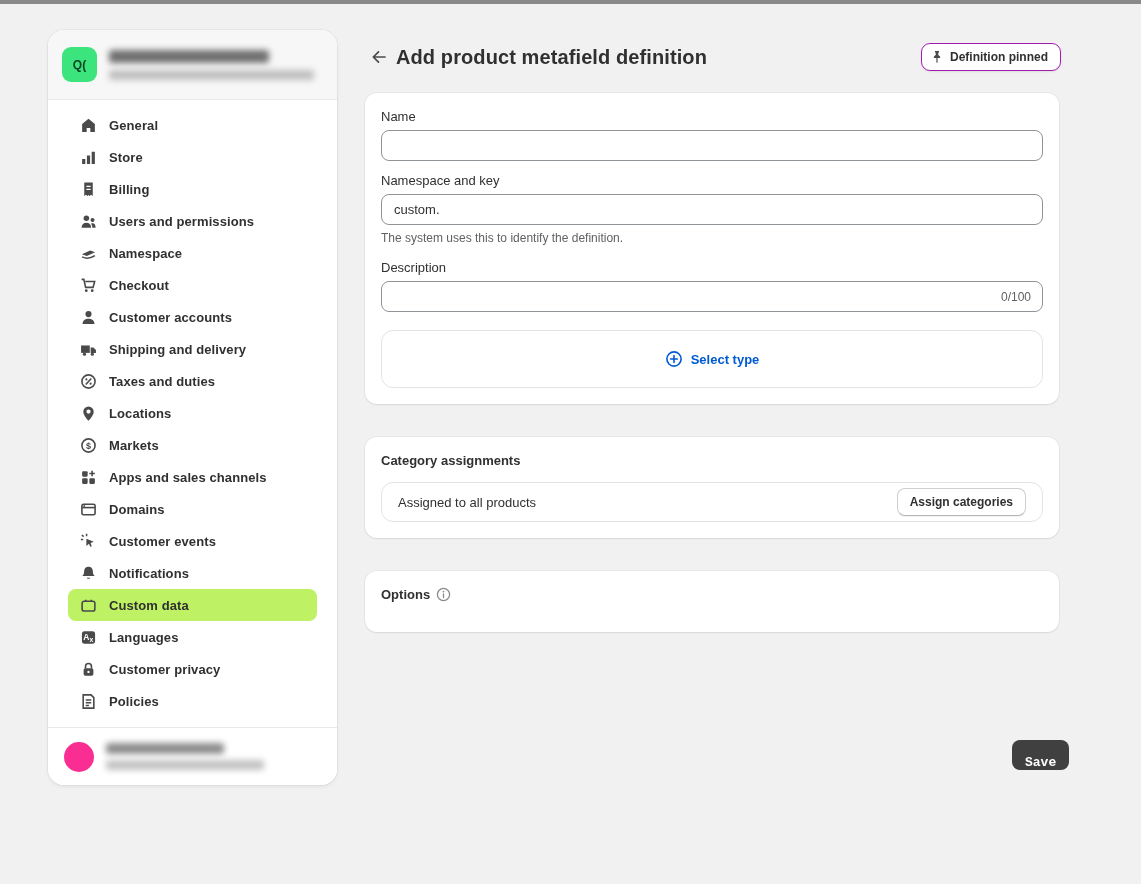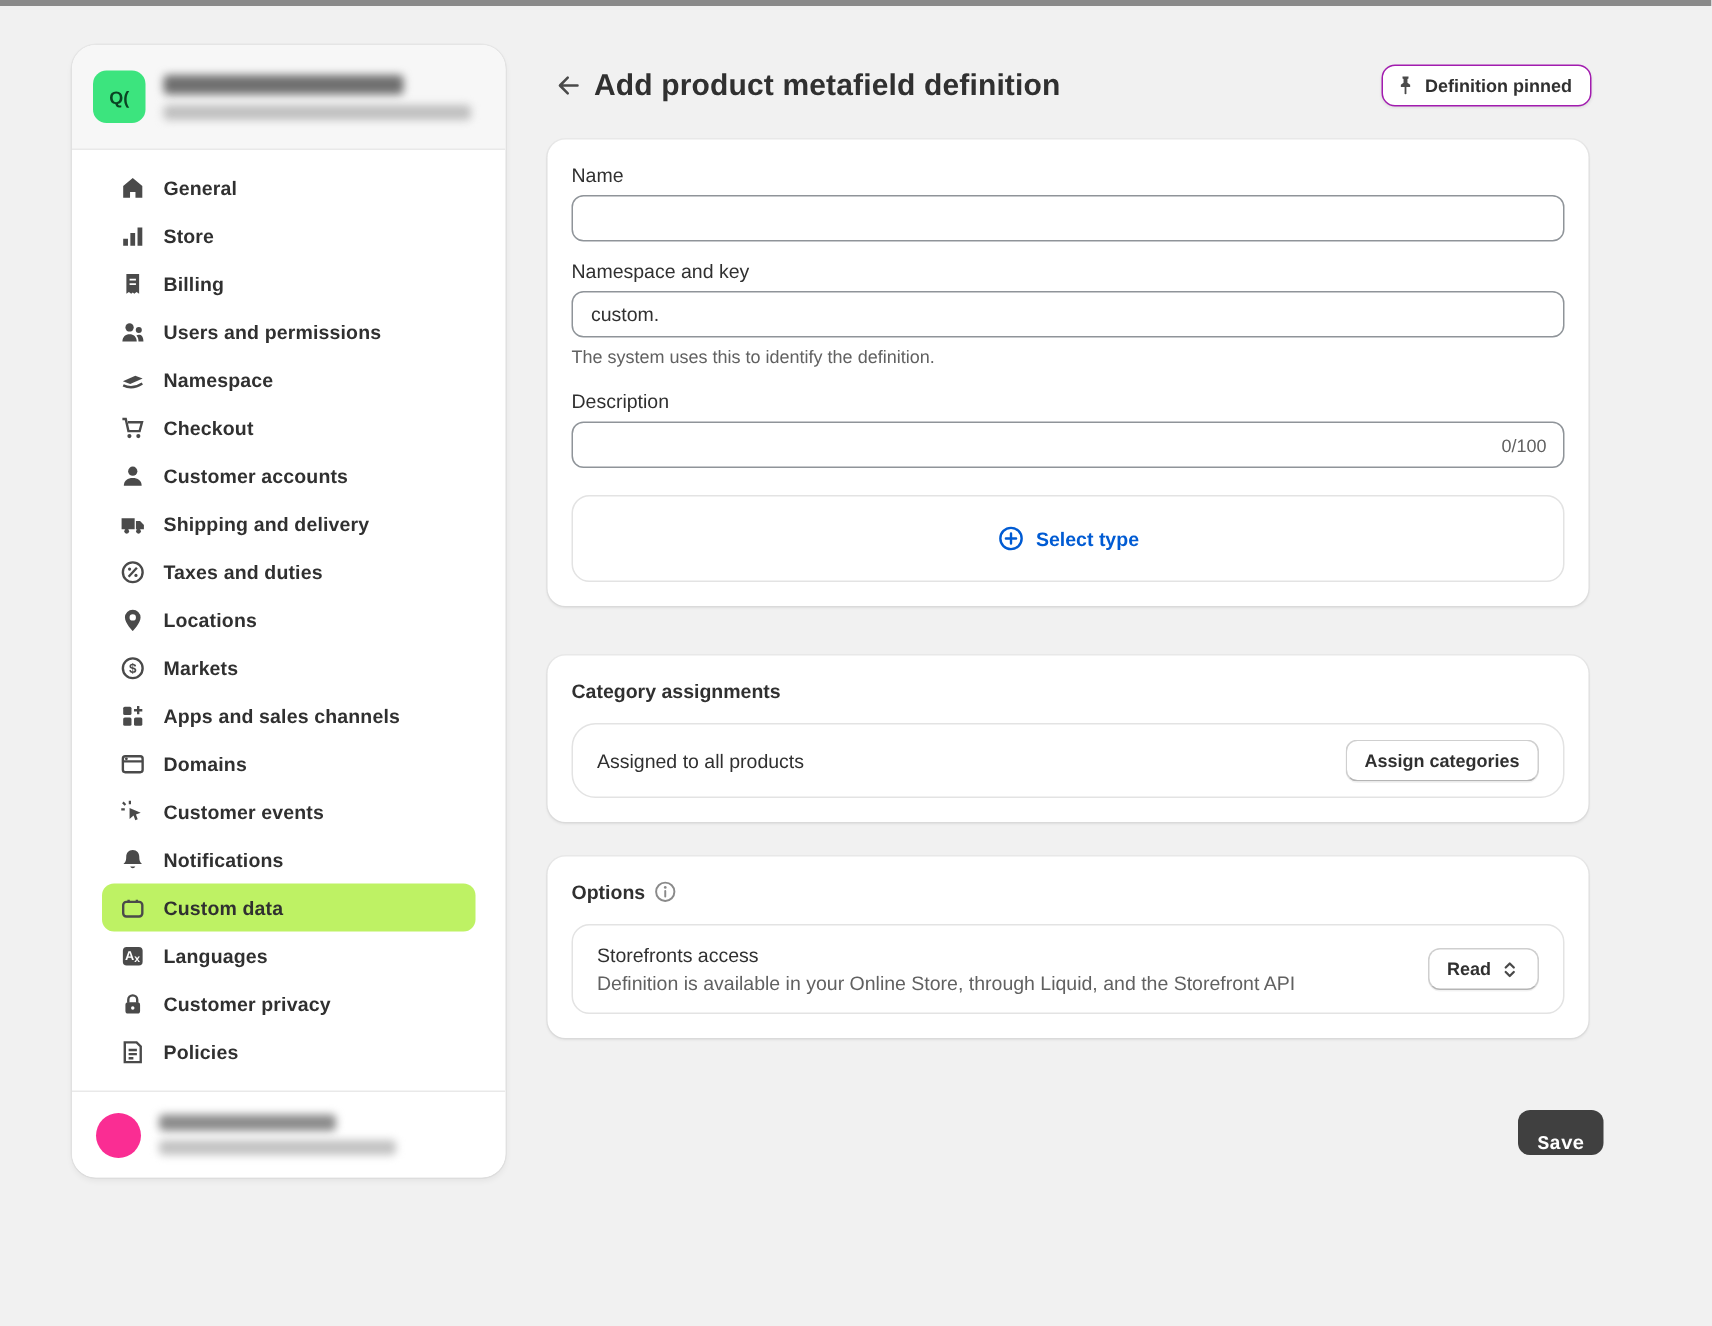--- a/index.html
+++ b/index.html
@@ -107,7 +107,7 @@
     border:1px solid #e3e3e3; border-radius:12px;
     display:flex; align-items:center; padding:12px 16px;
   }
-  #assigned-box { height:50px;border-radius:16px; }
+  #assigned-box { height:40px; }
   .inner-box-text { font-size:13px; color:#303030; }
   .inner-main { flex:1 1 auto; }
   .storefront-title { font-size:13px; color:#303030; margin-bottom:4px; }

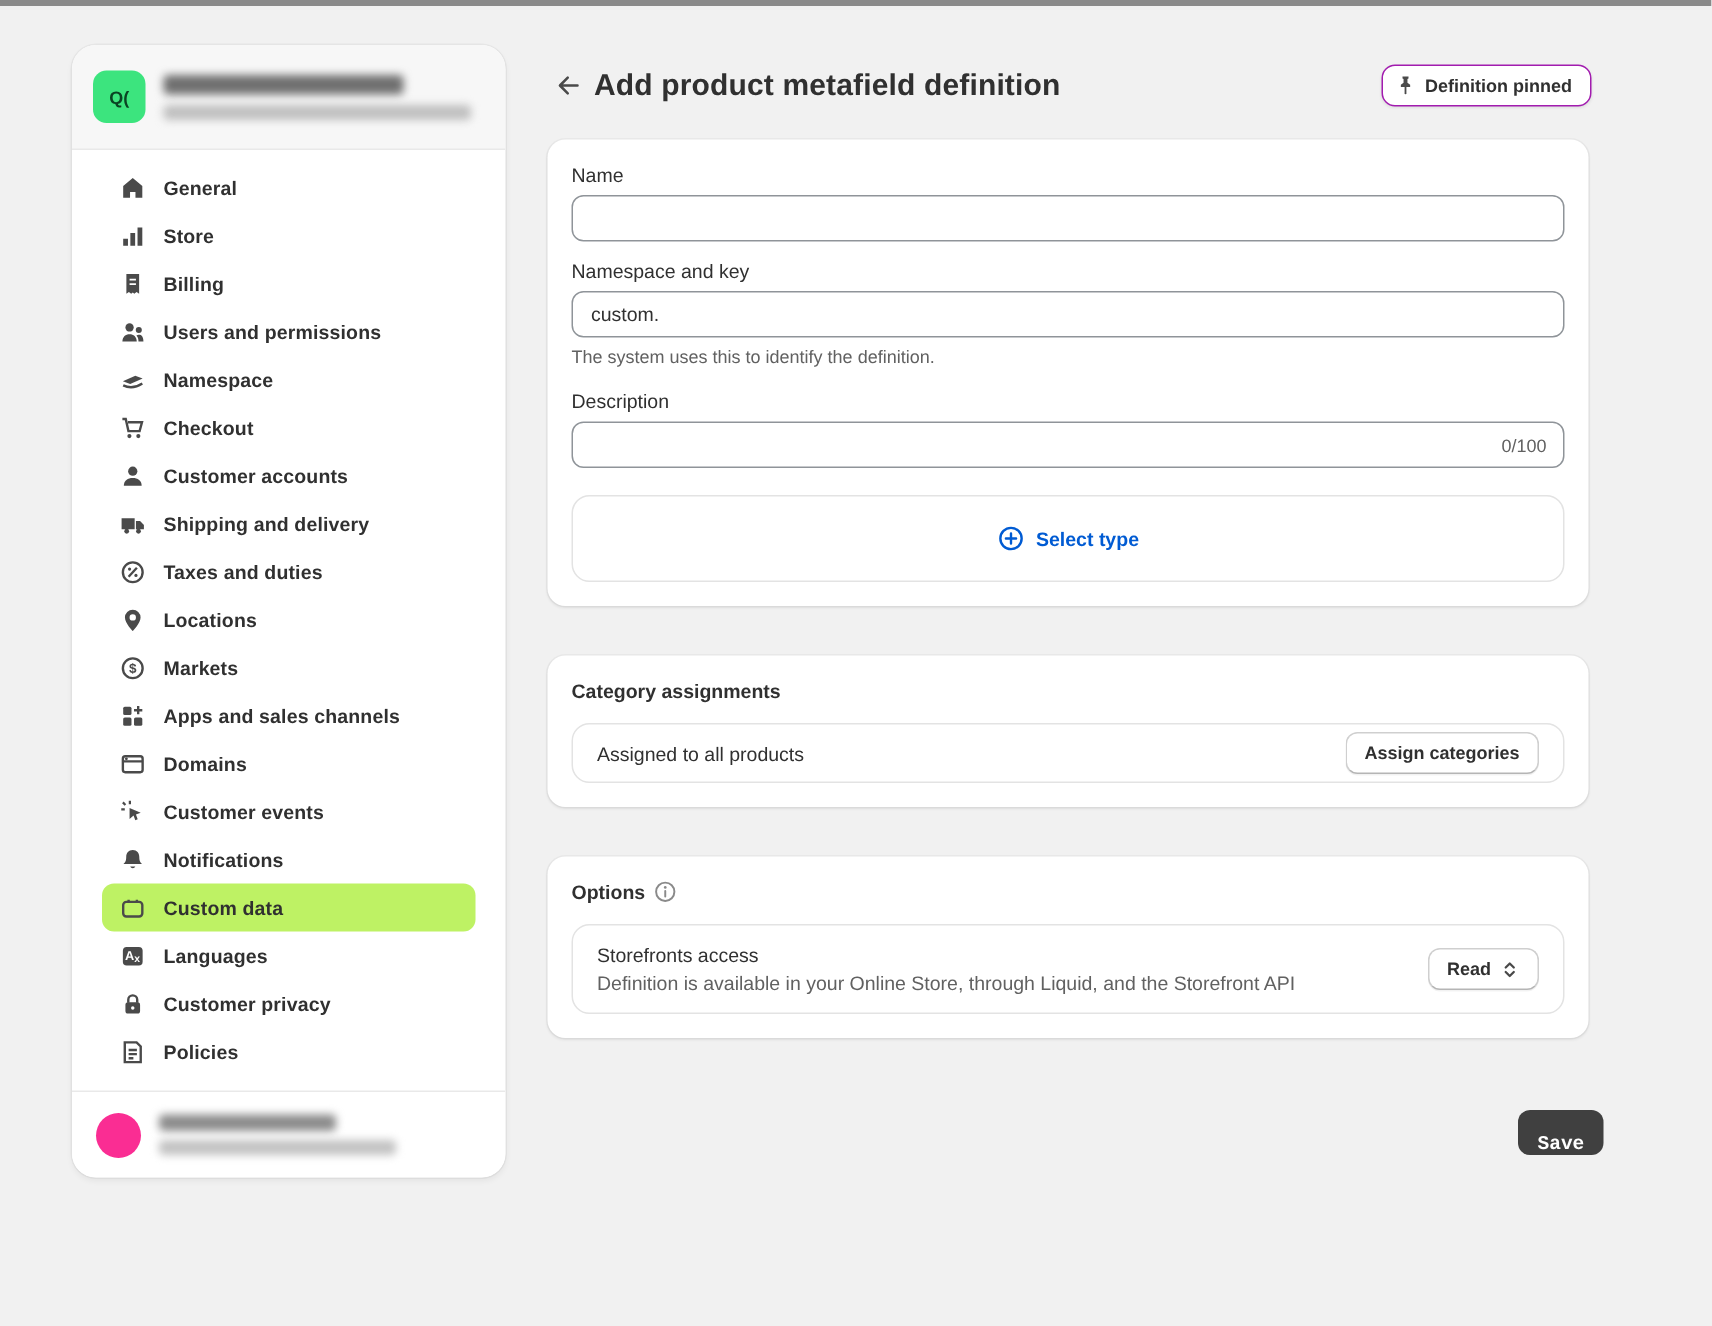--- a/index.html
+++ b/index.html
@@ -426,18 +426,6 @@
         </svg>
     </span>
   </div>
-  <div class="inner-box">
-    <div class="inner-main">
-      <div class="storefront-title">Storefronts access</div>
-      <div class="storefront-desc">Definition is available in your Online Store, through Liquid, and the Storefront API</div>
-    </div>
-    <button class="secondary-btn select-btn">
-      <span>Read</span>
-      <svg viewBox="0 0 13 13" fill="none" stroke="currentColor" stroke-width="1.5" stroke-linecap="round" stroke-linejoin="round">
-          <path d="M3.8 5 6.5 2.3 9.2 5M3.8 8 6.5 10.7 9.2 8"></path>
-        </svg>
-    </button>
-  </div>
 </section>
 
 <button class="save-btn" disabled="">Save</button>

